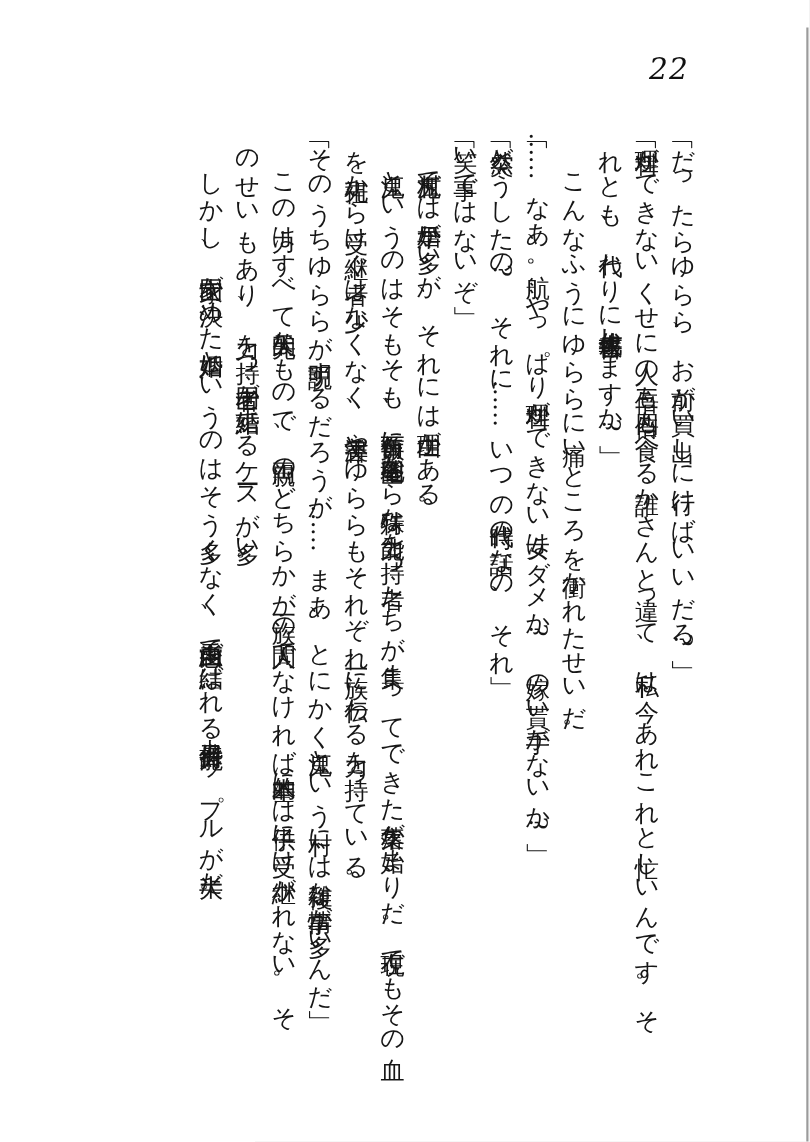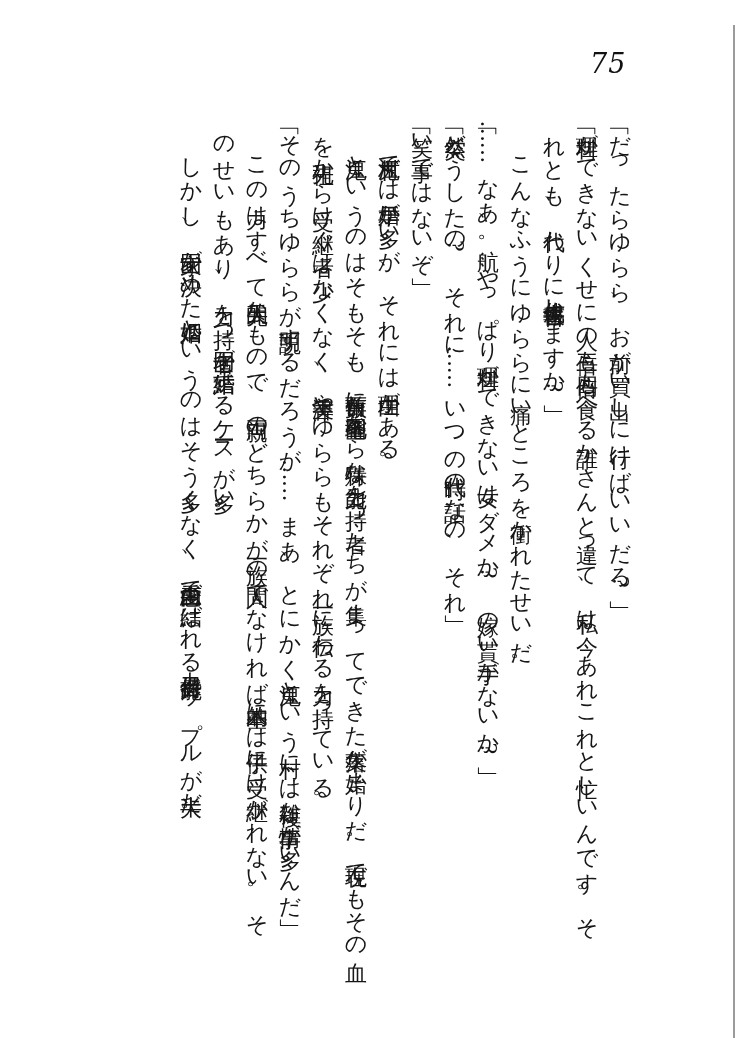--- a/index.html
+++ b/index.html
@@ -55,7 +55,7 @@
 
 <div class="scan-page">
 
-  <div class="folio">75</div>
+  <div class="folio">22</div>
 
   <div class="text-block">
     <p>「だったらゆらら、お前が買い出しに行けばいいだろ?」</p>

